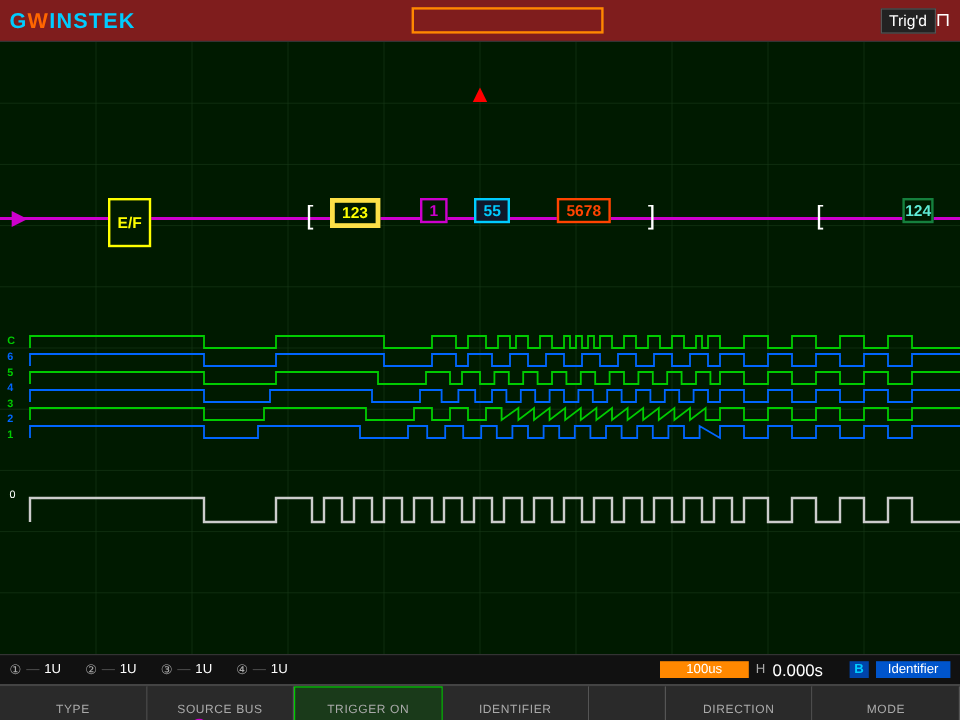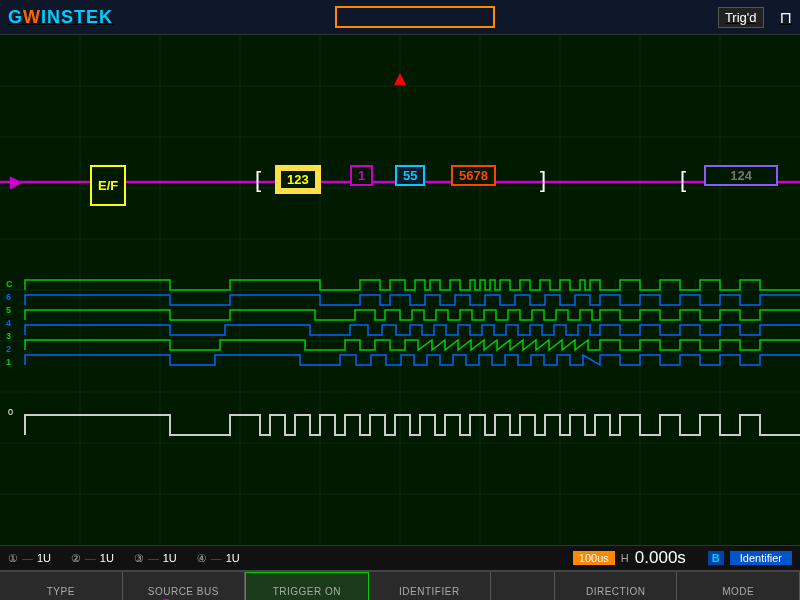--- a/index.html
+++ b/index.html
@@ -16,13 +16,12 @@
     #header {
       width: 800px;
       height: 35px;
-      background: #0f172a;
+      background: #7f1d1d;
       display: flex;
       align-items: center;
       justify-content: space-between;
       padding: 0 8px;
       border-bottom: 1px solid #333;
-      text-decoration: underline;
     }
 
     #logo {

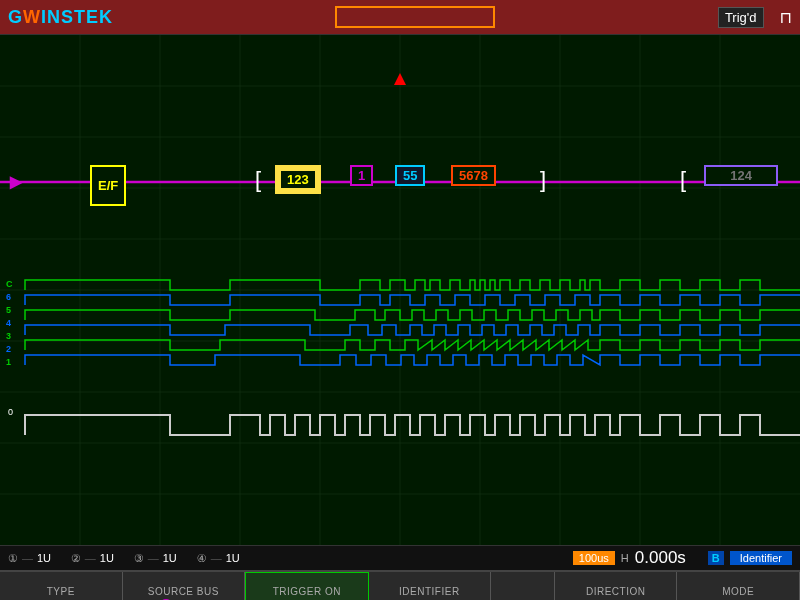--- a/index.html
+++ b/index.html
@@ -48,7 +48,7 @@
     #trigger-status {
       display: flex;
       align-items: center;
-      gap: 16px;
+      gap: 0;
     }
 
     #trig-label {

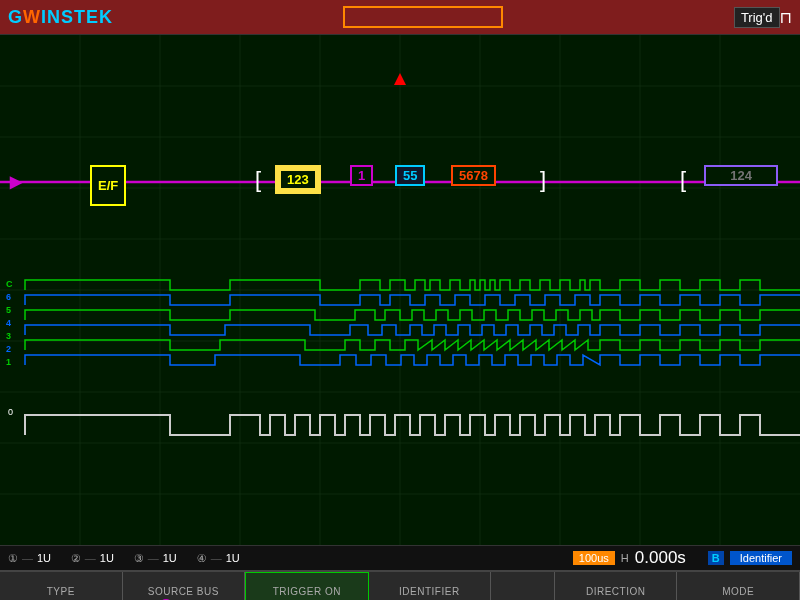--- a/index.html
+++ b/index.html
@@ -296,7 +296,7 @@
 
   <div class="frame-label frame-ef" style="position:absolute; top:130px; left:90px; border:2px solid #ffff00; color:#ffff00; font-size:13px; font-weight:bold; padding:11px 6px; background:#001a00;">E/F</div>
 
-  <div class="frame-label" style="position:absolute; top:130px; left:275px; border:6px solid #fde047; color:#ffff00; font-size:13px; font-weight:bold; padding:1px 6px; background:#001a00;">123</div>
+  <div class="frame-label" style="position:absolute; top:130px; left:275px; border:4px solid #fde047; color:#ffff00; font-size:13px; font-weight:bold; padding:1px 6px; background:#001a00;">123</div>
 
   <div class="frame-label" style="position:absolute; top:130px; left:350px; border:2px solid #cc00cc; color:#cc00cc; font-size:13px; font-weight:bold; padding:1px 6px; background:#001a00;">1</div>
 

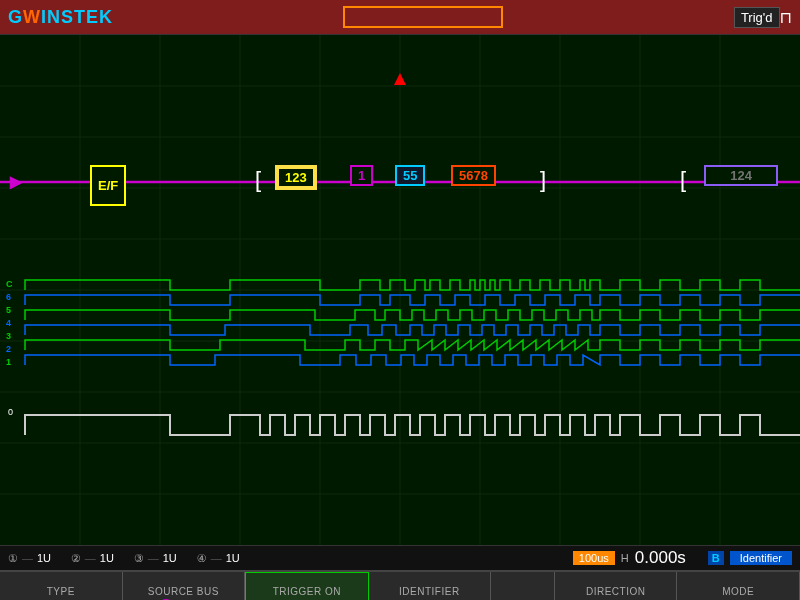--- a/index.html
+++ b/index.html
@@ -302,7 +302,7 @@
 
   <div class="frame-label" style="position:absolute; top:130px; left:395px; border:2px solid #00ccff; color:#00ccff; font-size:13px; font-weight:bold; padding:1px 6px; background:#0f172a;">55</div>
 
-  <div class="frame-label" style="position:absolute; top:130px; left:451px; border:2px solid #ff4400; color:#ff4400; font-size:13px; font-weight:bold; padding:1px 6px; background:#001a00;">5678</div>
+  <div class="frame-label" style="position:absolute; top:130px; left:464px; border:2px solid #ff4400; color:#ff4400; font-size:13px; font-weight:bold; padding:1px 6px; background:#001a00;">5678</div>
 
   <div class="frame-label" style="position:absolute; top:130px; right:22px; border:2px solid #8b5cf6; color:#737373; font-size:13px; font-weight:bold; padding:1px 24px; background:#001a00;">124</div>
 

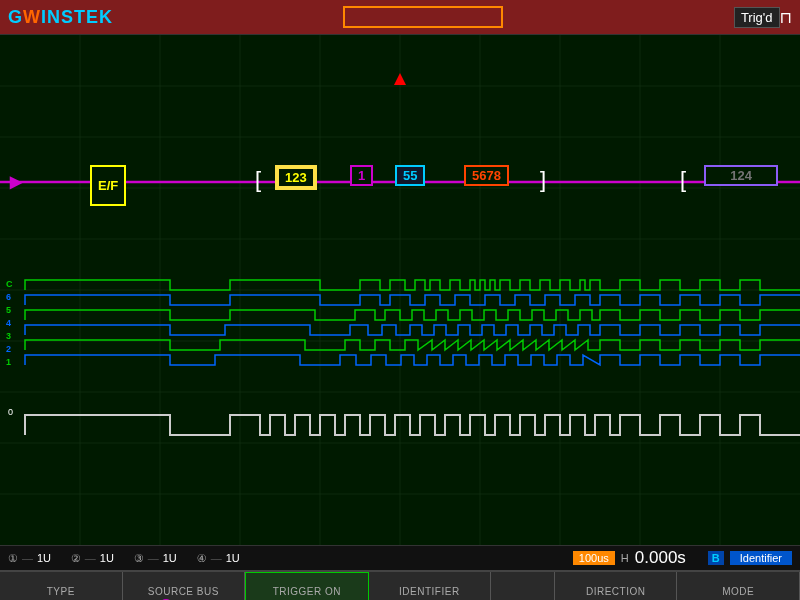--- a/index.html
+++ b/index.html
@@ -304,7 +304,7 @@
 
   <div class="frame-label" style="position:absolute; top:130px; left:464px; border:2px solid #ff4400; color:#ff4400; font-size:13px; font-weight:bold; padding:1px 6px; background:#001a00;">5678</div>
 
-  <div class="frame-label" style="position:absolute; top:130px; right:22px; border:2px solid #8b5cf6; color:#737373; font-size:13px; font-weight:bold; padding:1px 24px; background:#001a00;">124</div>
+  <div class="frame-label" style="position:absolute; top:130px; right:22px; border:2px solid #15803d; color:#5eead4; font-size:13px; font-weight:bold; padding:1px 0; background:#001a00;">124</div>
 
   <div style="position:absolute; top:132px; left:255px; color:#fff; font-size:22px; font-weight:100;">[</div>
   <div style="position:absolute; top:132px; left:540px; color:#fff; font-size:22px; font-weight:100;">]</div>

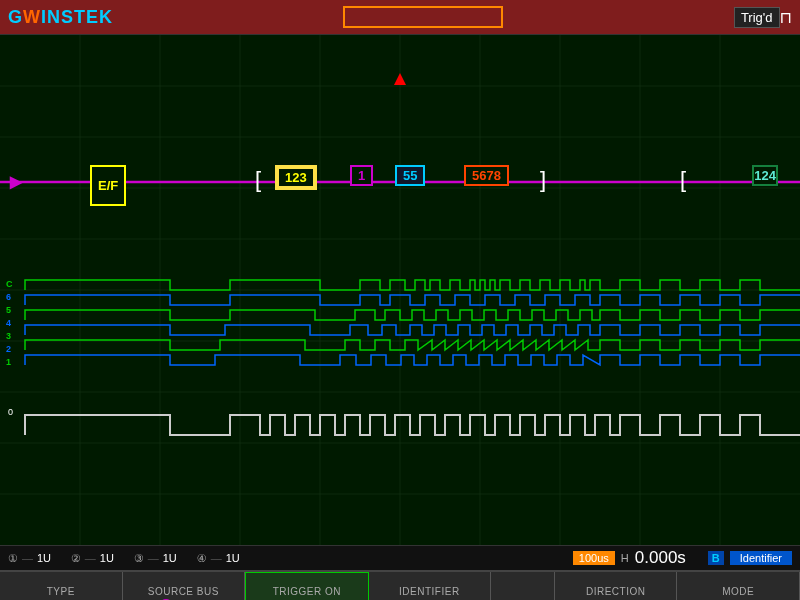--- a/index.html
+++ b/index.html
@@ -129,7 +129,7 @@
 
     #time-val {
       background: #ff8800;
-      padding: 1px 6px;
+      padding: 1px 22px;
       color: #fff;
       font-size: 11px;
     }

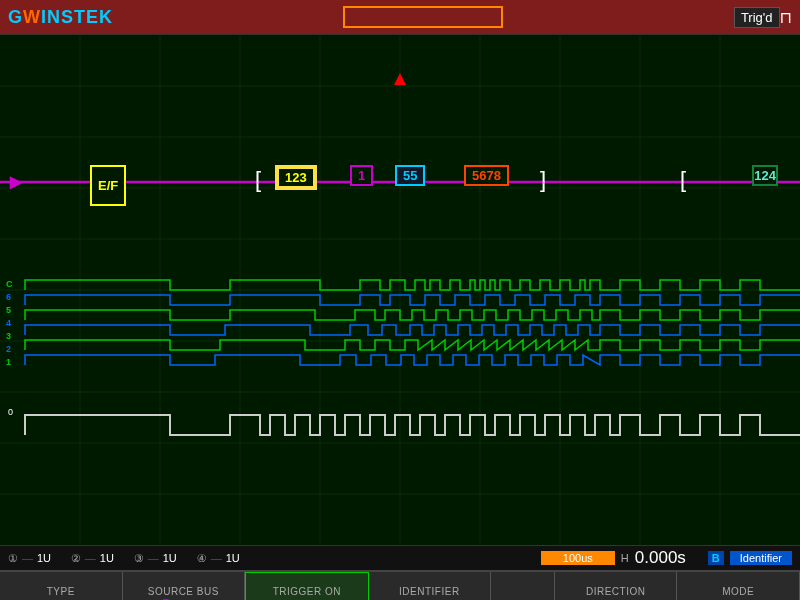--- a/index.html
+++ b/index.html
@@ -136,7 +136,7 @@
 
     #position-val {
       color: #fff;
-      font-size: 17px;
+      font-size: 14px;
     }
 
     #identifier-tag {

